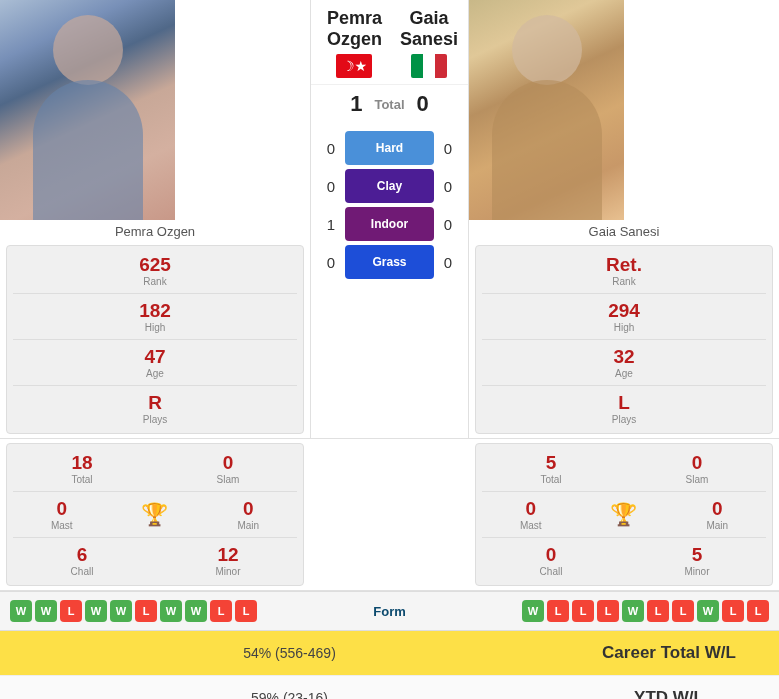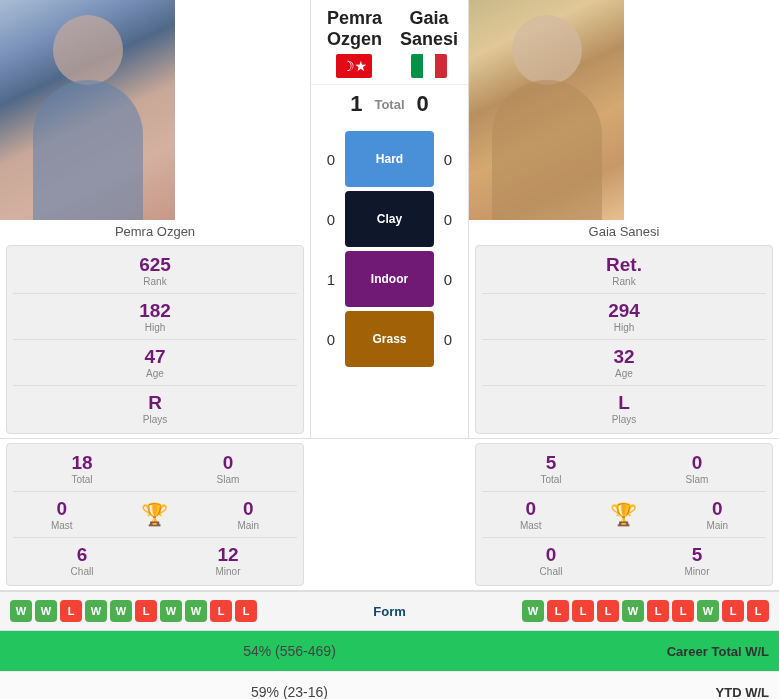--- a/index.html
+++ b/index.html
@@ -127,7 +127,7 @@
     .surf-btn {
       flex: 1;
       margin: 0 4px;
-      padding: 21px 0;
+      padding: 10px 0;
       border-radius: 4px;
       text-align: center;
       font-size: 12px;

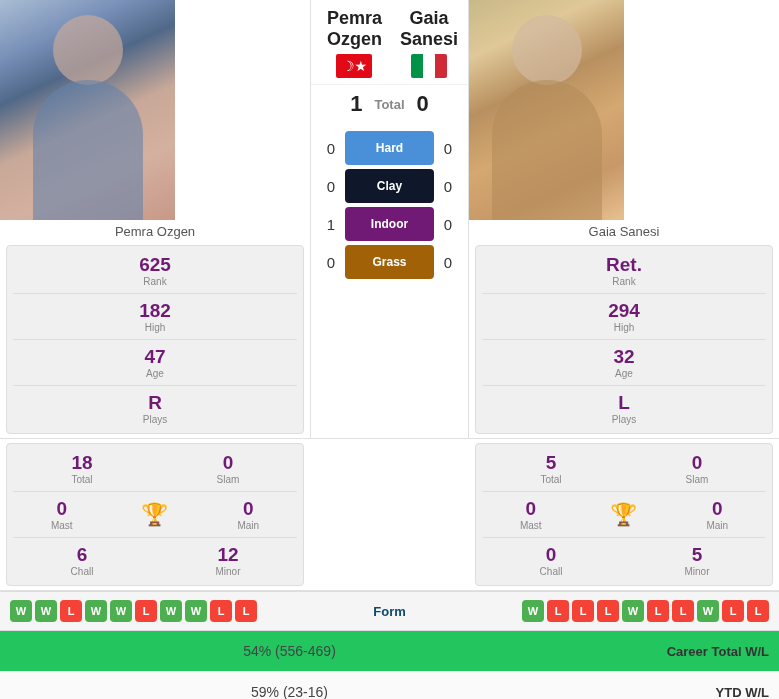--- a/index.html
+++ b/index.html
@@ -6,7 +6,7 @@
     body { font-family: Arial, sans-serif; background: #f0f0f0; width: 779px; }
     .container { width: 779px; background: #fff; }
     .btn-hard { background: #4a90d9; }
-    .btn-clay { background: #0f172a; }
+    .btn-clay { background: #4c1d95; }
     .btn-indoor { background: #701a75; }
     .btn-grass { background: #a16207; }
 

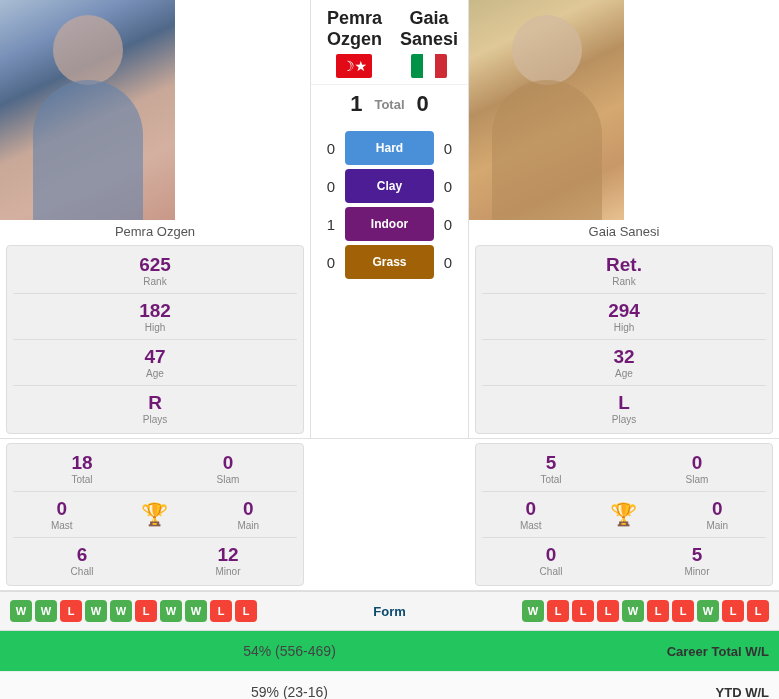--- a/index.html
+++ b/index.html
@@ -97,7 +97,7 @@
       min-width: 52px;
       padding: 2px 4px;
     }
-    .pstat-val { font-size: 19px; font-weight: bold; color: #701a75; display: block; }
+    .pstat-val { font-size: 19px; font-weight: bold; color: #b91c1c; display: block; }
     .pstat-lbl { font-size: 10px; color: #888; display: block; }
 
     .panel-divider { height: 1px; background: #ddd; margin: 2px 4px; }

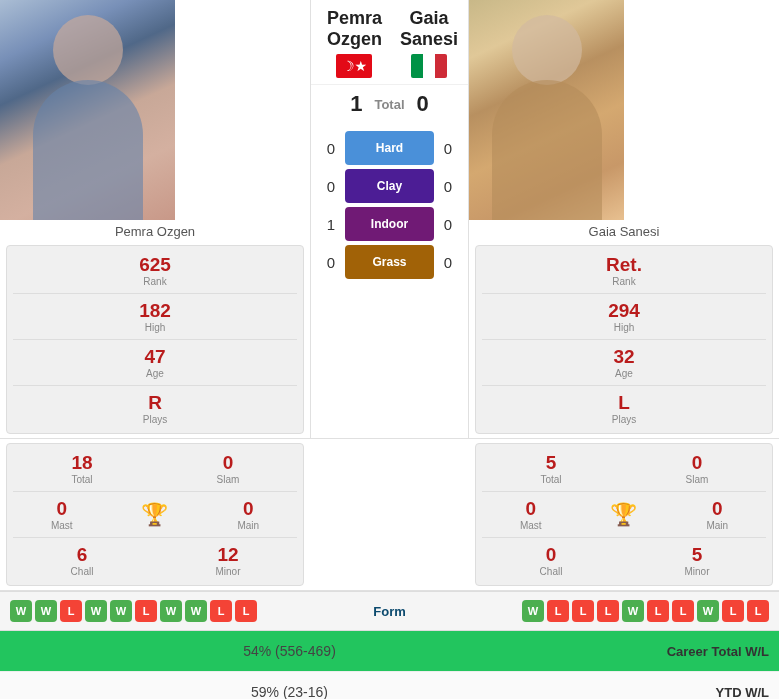--- a/index.html
+++ b/index.html
@@ -8,7 +8,7 @@
     .btn-hard { background: #4a90d9; }
     .btn-clay { background: #4c1d95; }
     .btn-indoor { background: #701a75; }
-    .btn-grass { background: #a16207; }
+    .btn-grass { background: #1d4ed8; }
 
     
     .form-section {

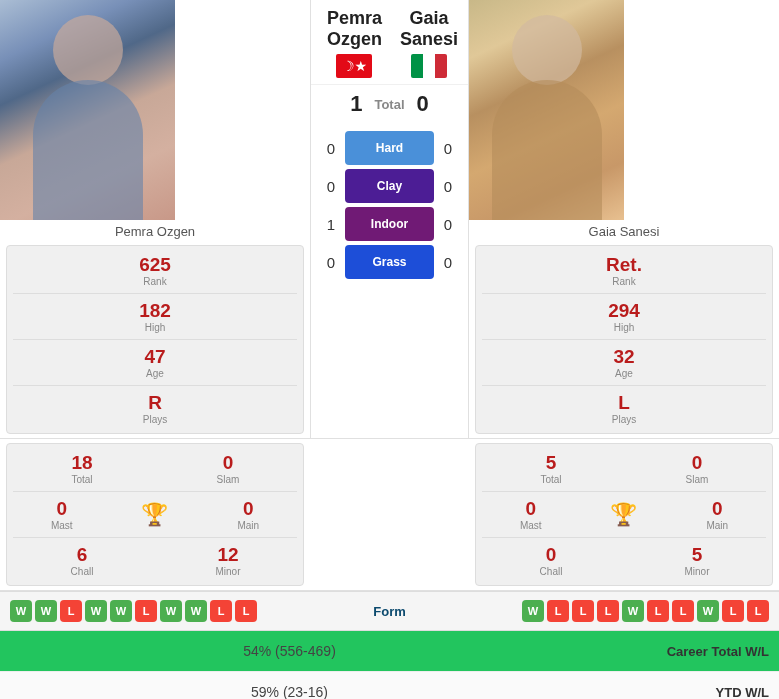--- a/index.html
+++ b/index.html
@@ -51,7 +51,7 @@
       align-items: center;
       padding: 12px 10px;
       border-bottom: 1px solid #eee;
-      background: #22c55e;
+      background: #fde047;
     }
     .stats-row:nth-child(even) { background: #fafafa; }
     .stats-row-left { flex: 1; text-align: center; font-size: 14px; color: #444; }

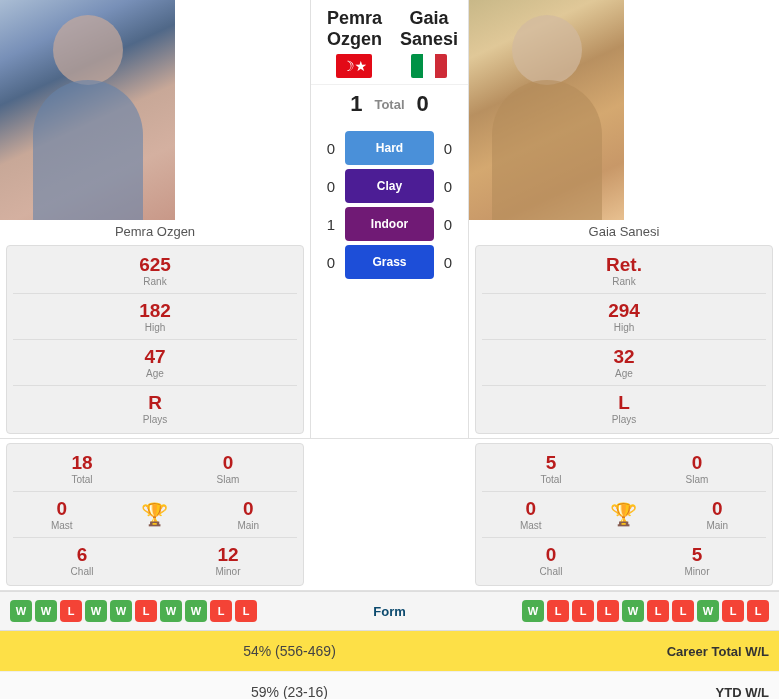--- a/index.html
+++ b/index.html
@@ -55,7 +55,7 @@
     }
     .stats-row:nth-child(even) { background: #fafafa; }
     .stats-row-left { flex: 1; text-align: center; font-size: 14px; color: #444; }
-    .stats-row-center { min-width: 200px; text-align: right; font-size: 13px; font-weight: bold; color: #333; }
+    .stats-row-center { min-width: 200px; text-align: center; font-size: 17px; font-weight: bold; color: #333; }
     .stats-row-right { flex: 1; text-align: center; font-size: 14px; color: #444; }
 
     

